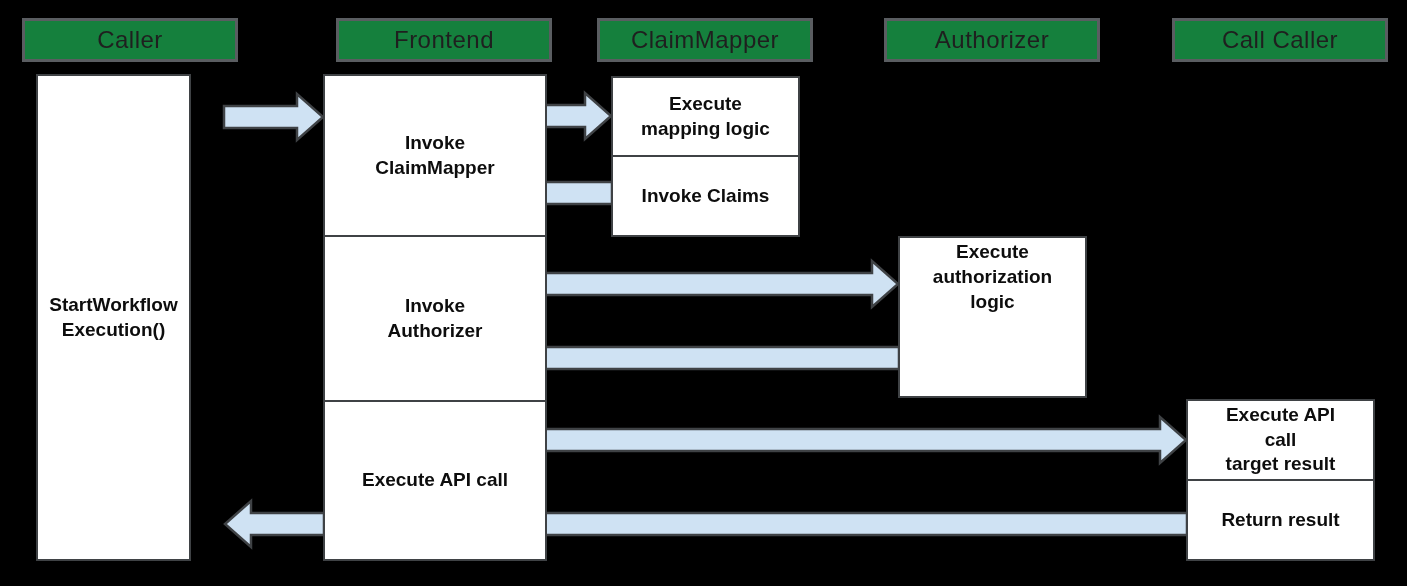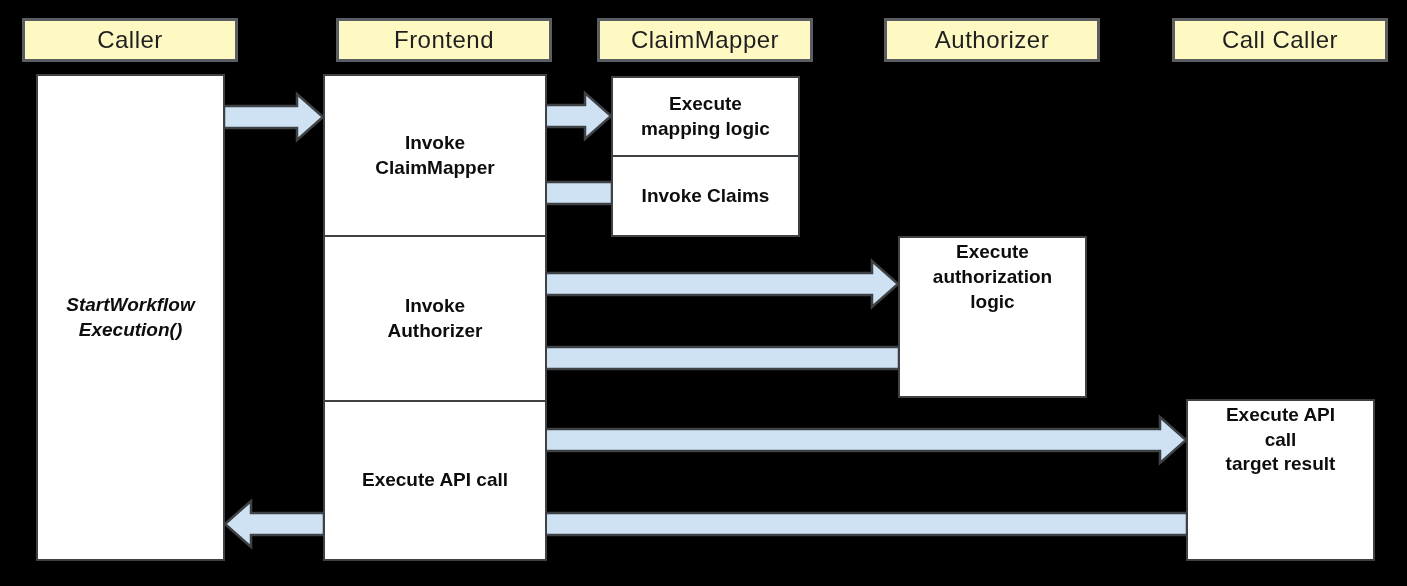--- a/index.html
+++ b/index.html
@@ -32,7 +32,7 @@
     width: 216px;
     height: 44px;
     box-sizing: border-box;
-    background: #fef9c3;
+    background: #15803d;
     border: 3px solid #5a5d61;
     display: flex;
     align-items: center;

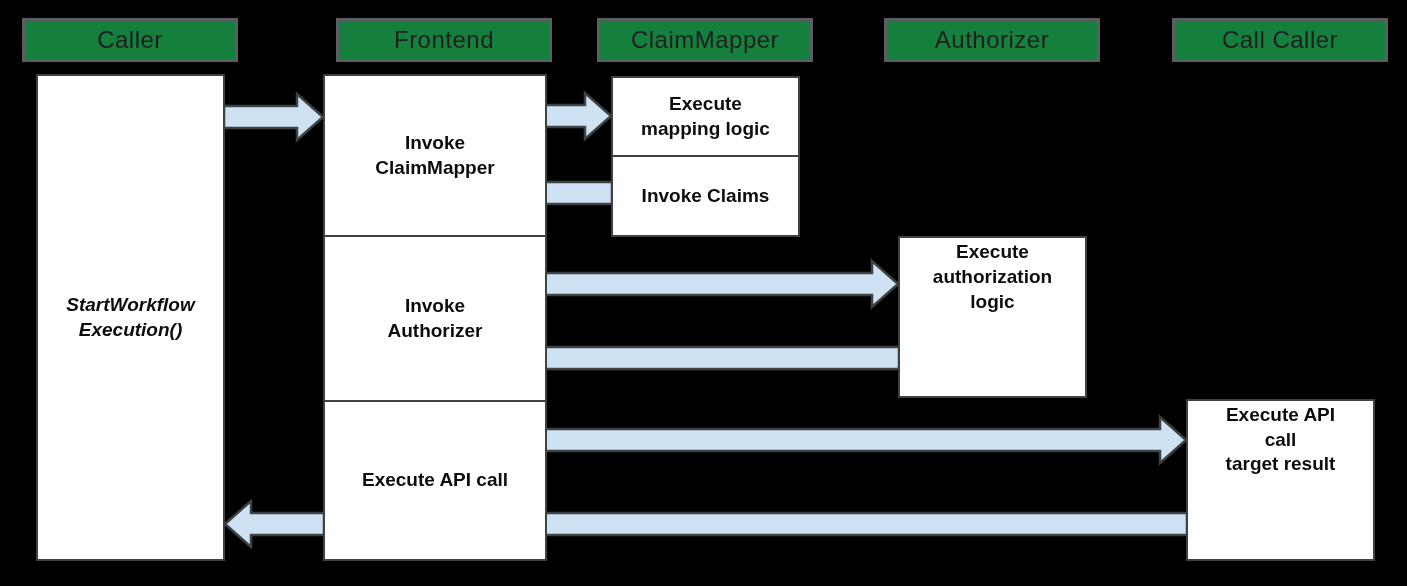--- a/index.html
+++ b/index.html
@@ -93,7 +93,7 @@
   <div class="hdr" style="left:884px;">Authorizer</div>
   <div class="hdr" style="left:1172px;">Call Caller</div>
 
-  <div class="abox" style="left:36px; top:74px; width:189px; height:487px;font-style:italic;">
+  <div class="abox" style="left:36px; top:74px; width:155px; height:487px;">
     <div class="sect grow">StartWorkflow
 Execution()</div>
   </div>

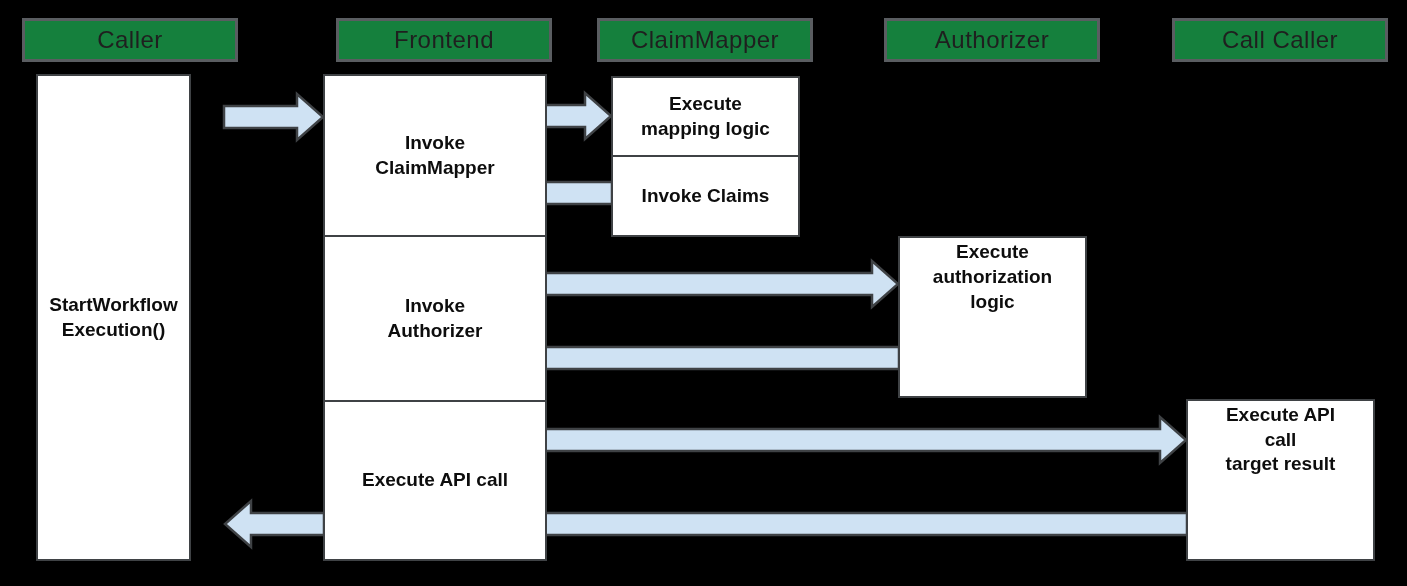--- a/index.html
+++ b/index.html
@@ -121,6 +121,7 @@
   <div class="abox" style="left:1186px; top:399px; width:189px; height:162px;">
     <div class="sect" style="height:78px;">Execute API call
 target result</div>
+    <div class="sect divided grow">Return result</div>
   </div>
 
 </div>

